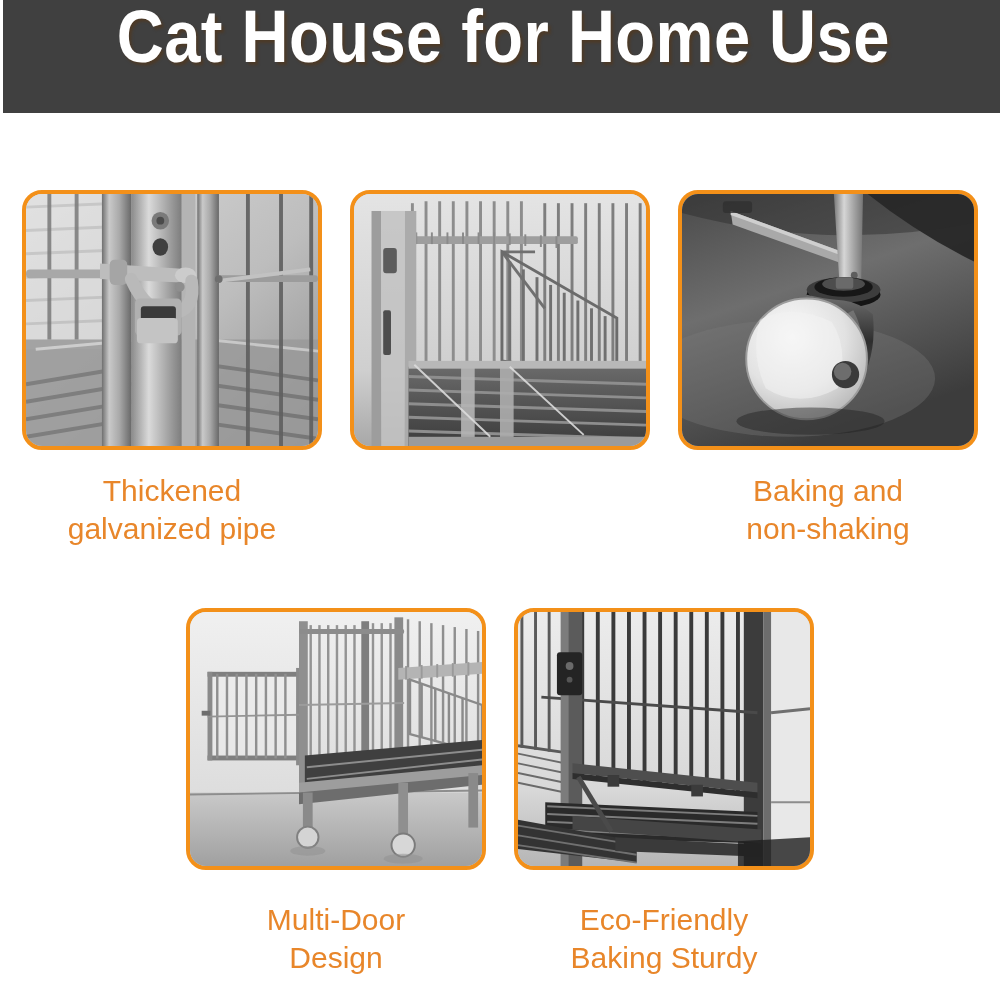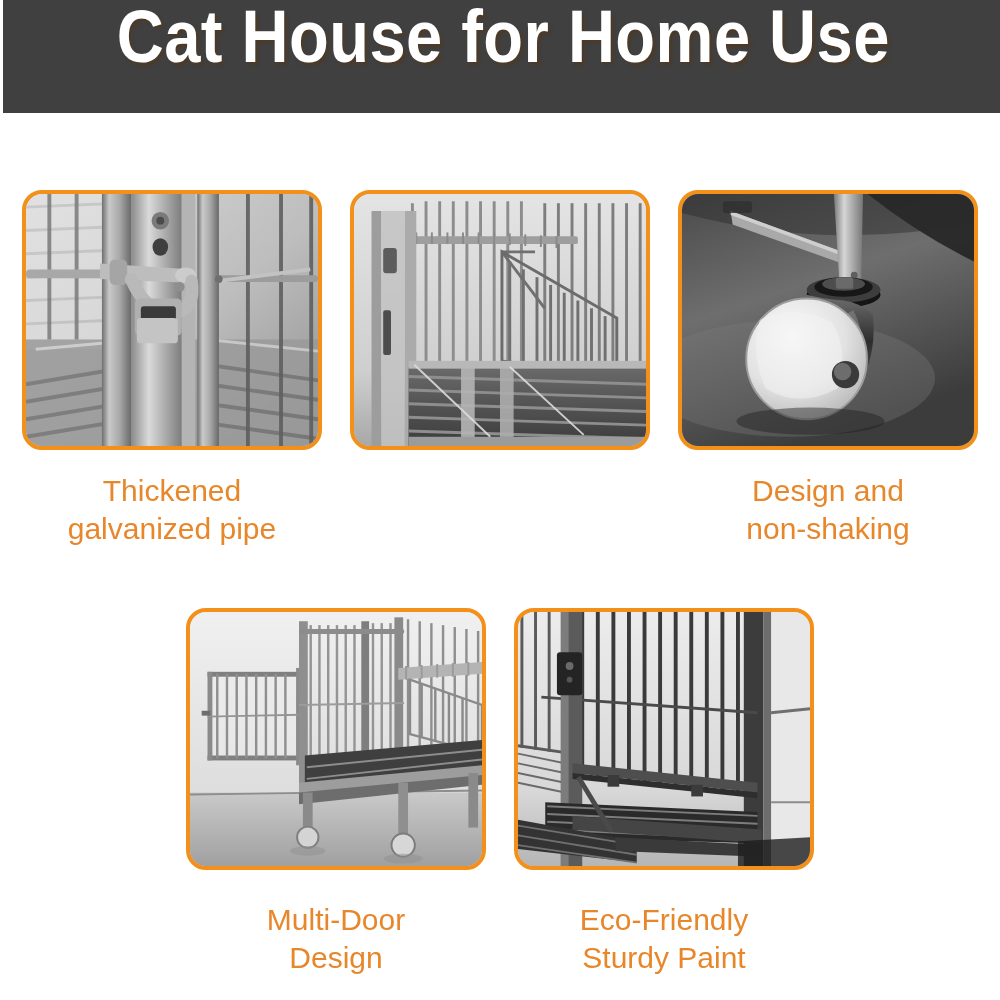--- a/index.html
+++ b/index.html
@@ -358,7 +358,7 @@
           <ellipse cx="132" cy="234" rx="76" ry="14" fill="#1f1f1f" opacity="0.45"></ellipse>
         </svg>
       </div>
-      <div class="caption">Design and
+      <div class="caption">Baking and
 non-shaking</div>
     </div>
 

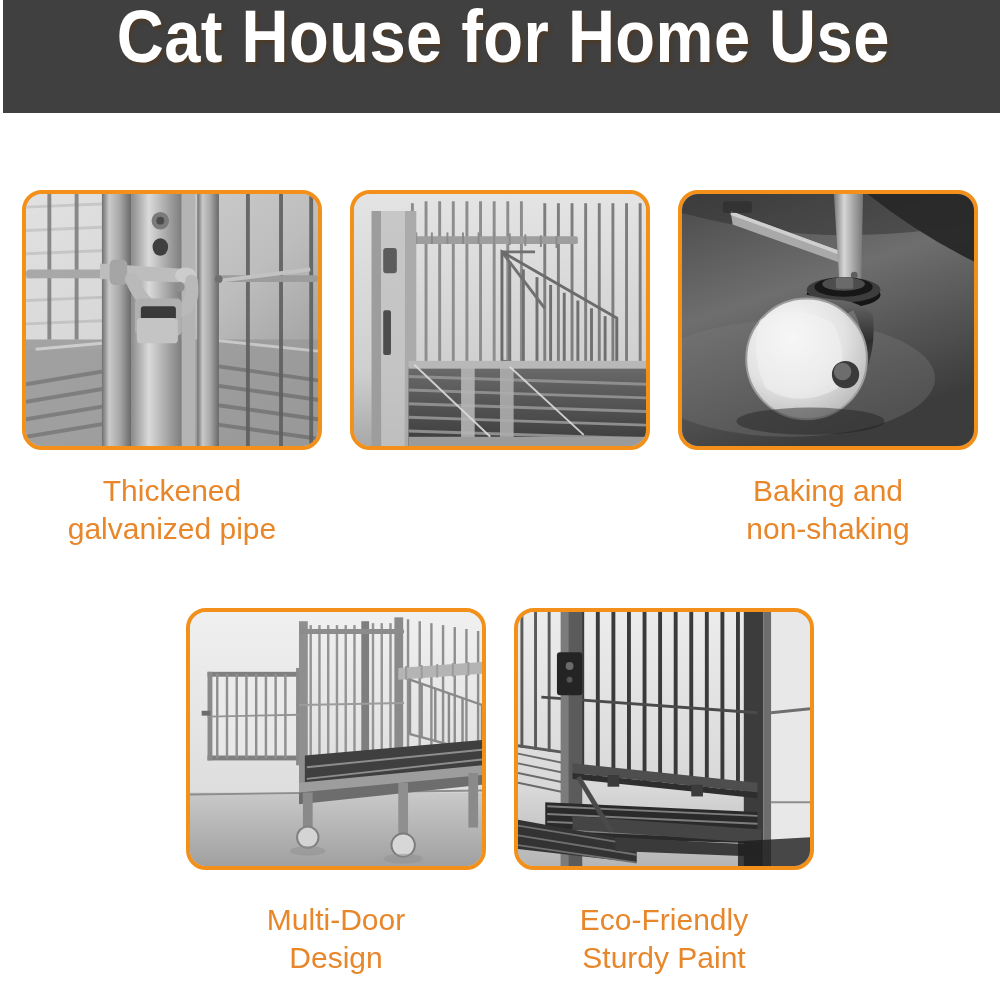--- a/index.html
+++ b/index.html
@@ -554,7 +554,7 @@
         </svg>
       </div>
       <div class="caption caption-bottom">Eco-Friendly
-Sturdy Paint</div>
+Baking Sturdy</div>
     </div>
 
   </div>

